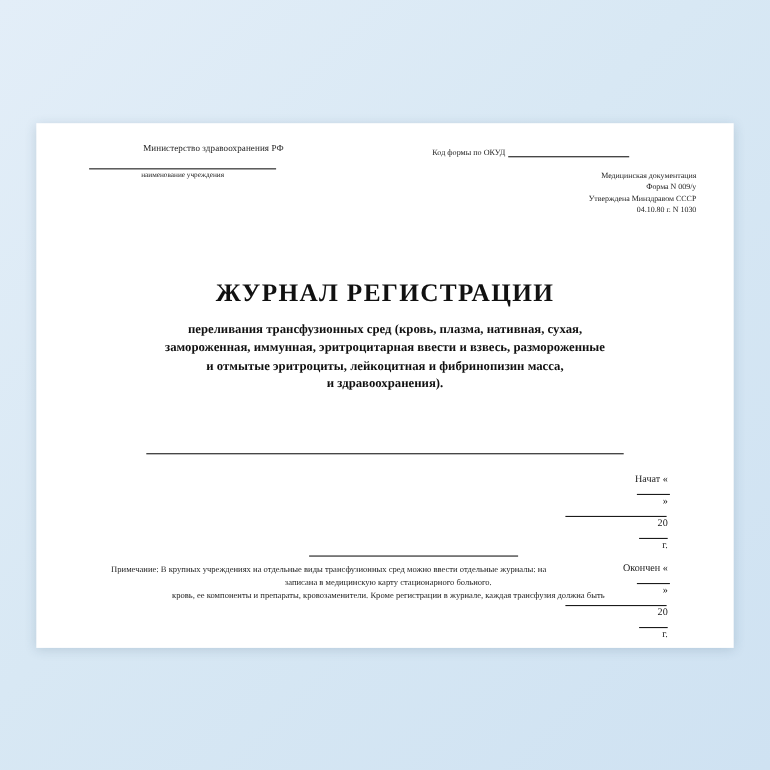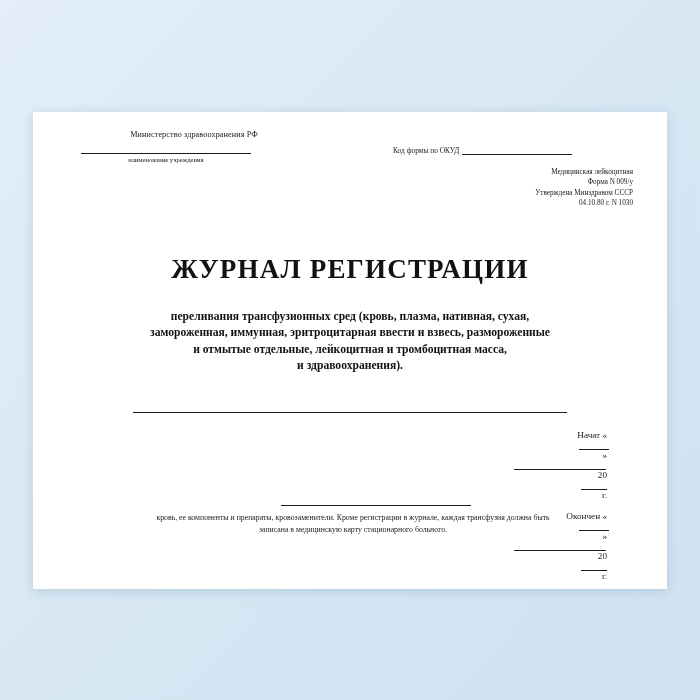--- a/index.html
+++ b/index.html
@@ -72,7 +72,7 @@
   .hdr-right {
     position: absolute;
     right: 30px;
-    top: 16px;
+    top: 4px;
     width: 260px;
   }
   .code-row {

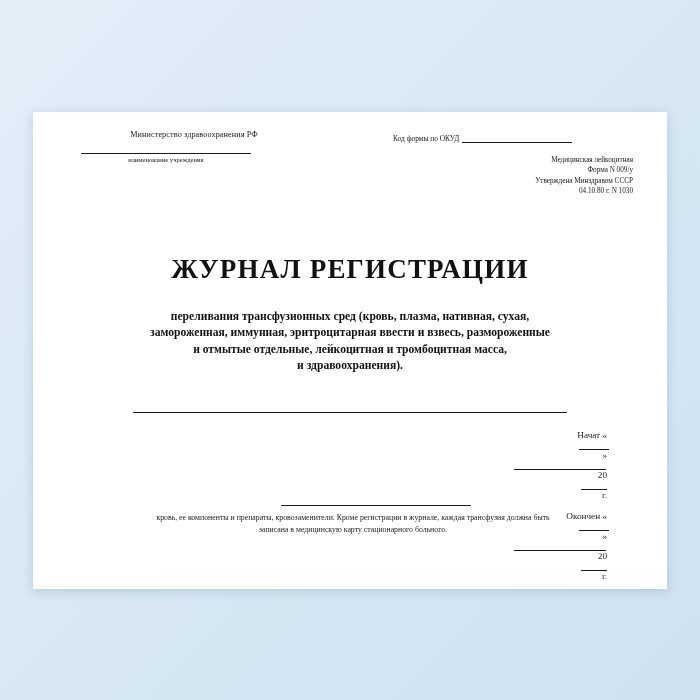--- a/index.html
+++ b/index.html
@@ -208,7 +208,7 @@
             <span>Код формы по ОКУД</span><span class="fill"></span>
           </div>
           <div class="doc-meta">
-            <div>Медицинская лейкоцитная</div>
+            <div>Медицинская документация</div>
             <div class="b">Форма N 009/у</div>
             <div class="b">Утверждена Минздравом СССР</div>
             <div>04.10.80 г. N 1030</div>

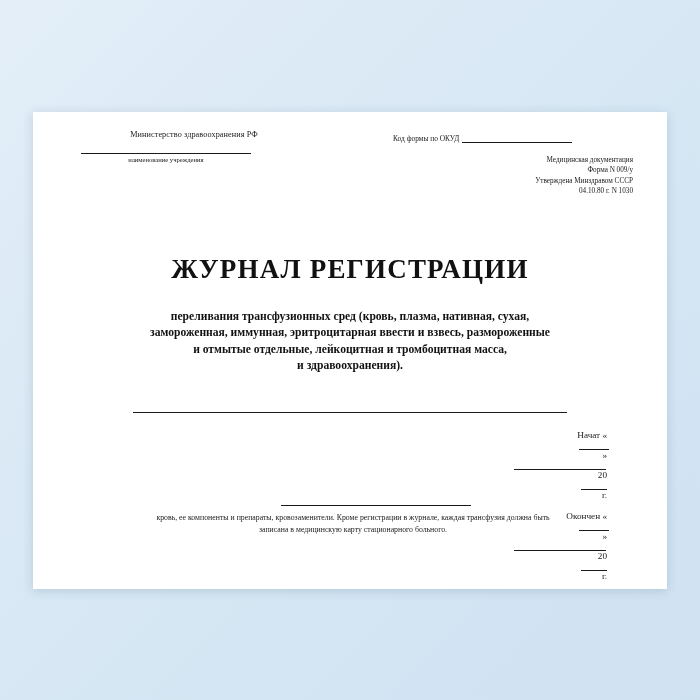--- a/index.html
+++ b/index.html
@@ -110,11 +110,11 @@
     text-align: center;
   }
   .main-title {
-    font-size: 27px;
+    font-size: 23px;
     font-weight: bold;
     letter-spacing: 1.2px;
     color: #111;
-    margin-bottom: 24px;
+    margin-bottom: 12px;
   }
   .subtitle {
     font-size: 11.6px;

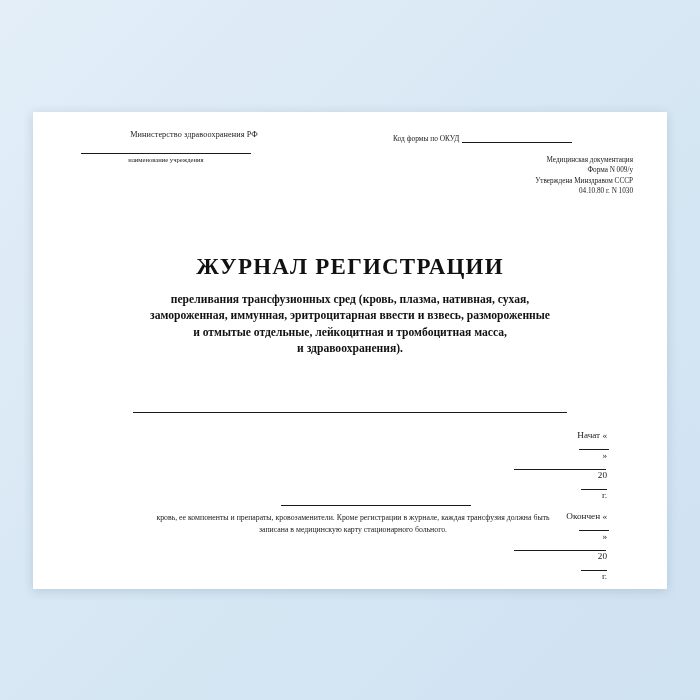--- a/index.html
+++ b/index.html
@@ -221,7 +221,7 @@
         <div class="subtitle">
           <div>переливания трансфузионных сред (кровь, плазма, нативная, сухая,</div>
           <div>замороженная, иммунная, эритроцитарная ввести и взвесь, размороженные</div>
-          <div>и отмытые отдельные, лейкоцитная и тромбоцитная масса,</div>
+          <div>и отмытые эритроциты, лейкоцитная и фибринопизин масса,</div>
           <div>и здравоохранения).</div>
         </div>
       </div>

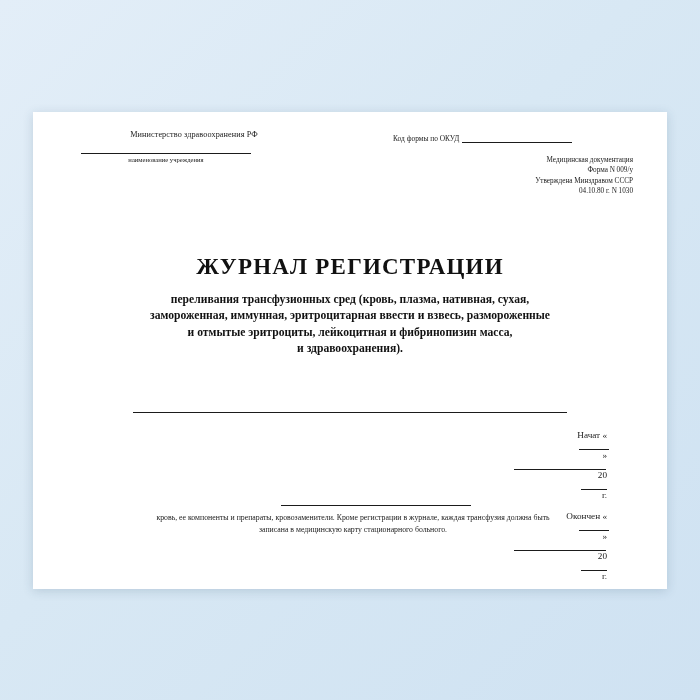--- a/index.html
+++ b/index.html
@@ -251,6 +251,7 @@
 
       <div class="note-rule"></div>
       <div class="note">
+        <div class="first">Примечание: В крупных учреждениях на отдельные виды трансфузионных сред можно ввести отдельные журналы: на</div>
         <div>кровь, ее компоненты и препараты, кровозаменители. Кроме регистрации в журнале, каждая трансфузия должна быть</div>
         <div>записана в медицинскую карту стационарного больного.</div>
       </div>

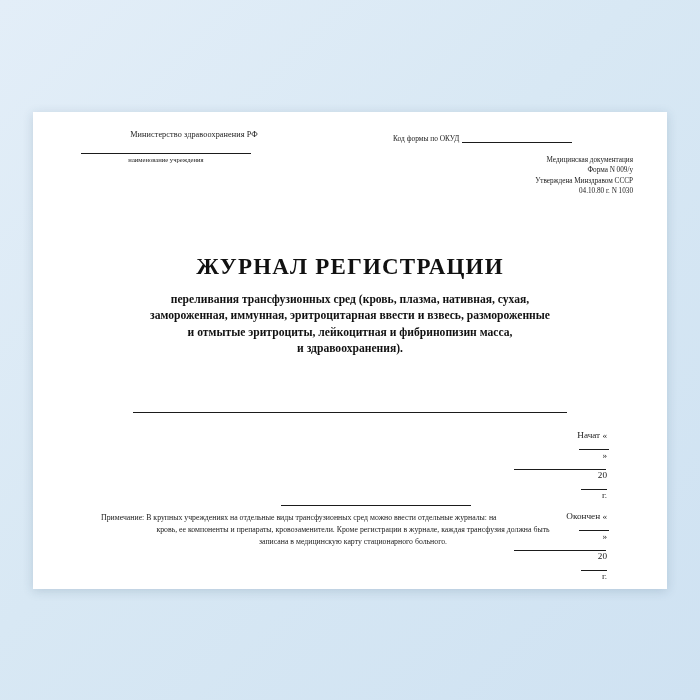--- a/index.html
+++ b/index.html
@@ -252,8 +252,8 @@
       <div class="note-rule"></div>
       <div class="note">
         <div class="first">Примечание: В крупных учреждениях на отдельные виды трансфузионных сред можно ввести отдельные журналы: на</div>
+        <div>записана в медицинскую карту стационарного больного.</div>
         <div>кровь, ее компоненты и препараты, кровозаменители. Кроме регистрации в журнале, каждая трансфузия должна быть</div>
-        <div>записана в медицинскую карту стационарного больного.</div>
       </div>
 
     </div>

